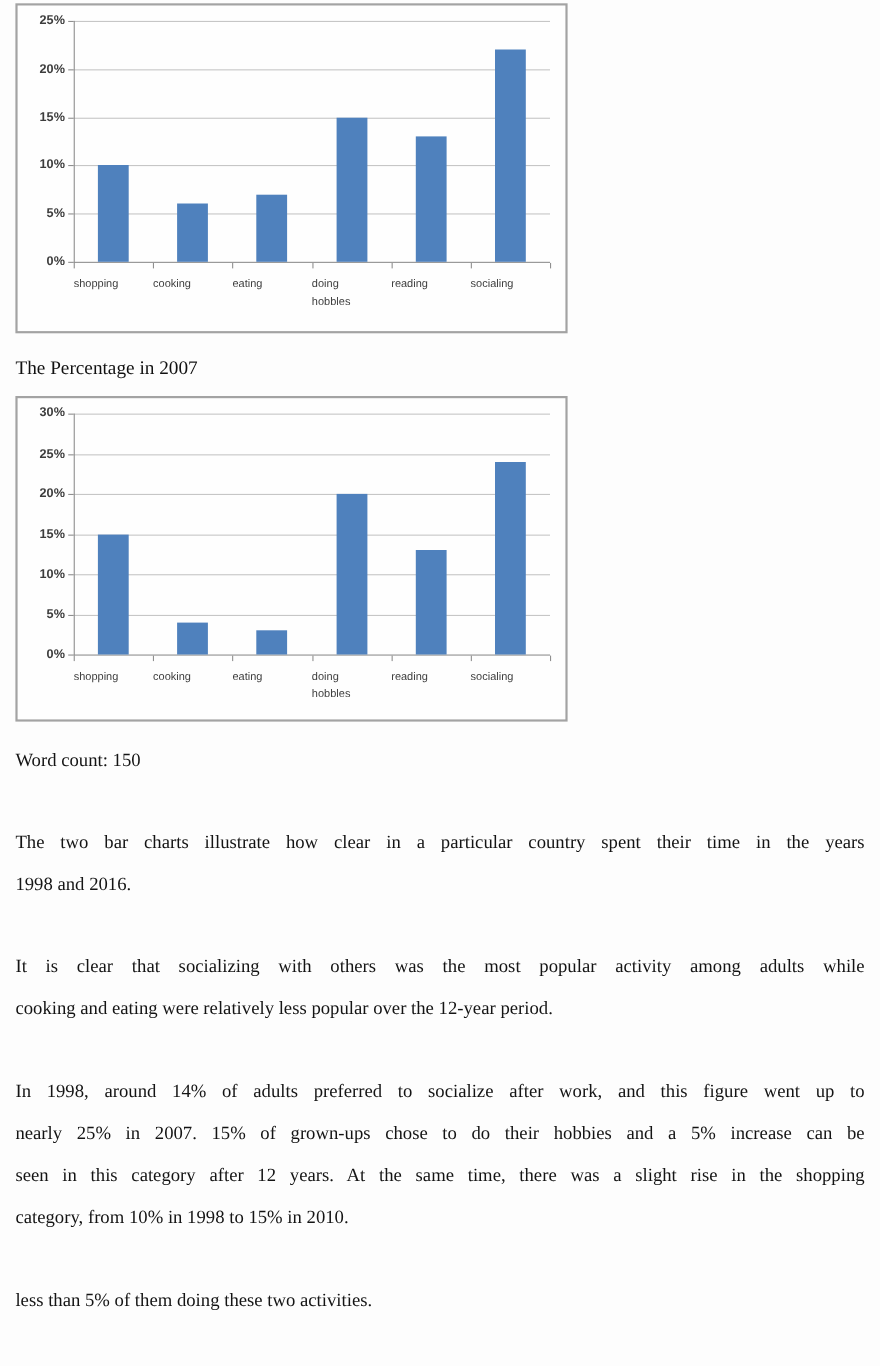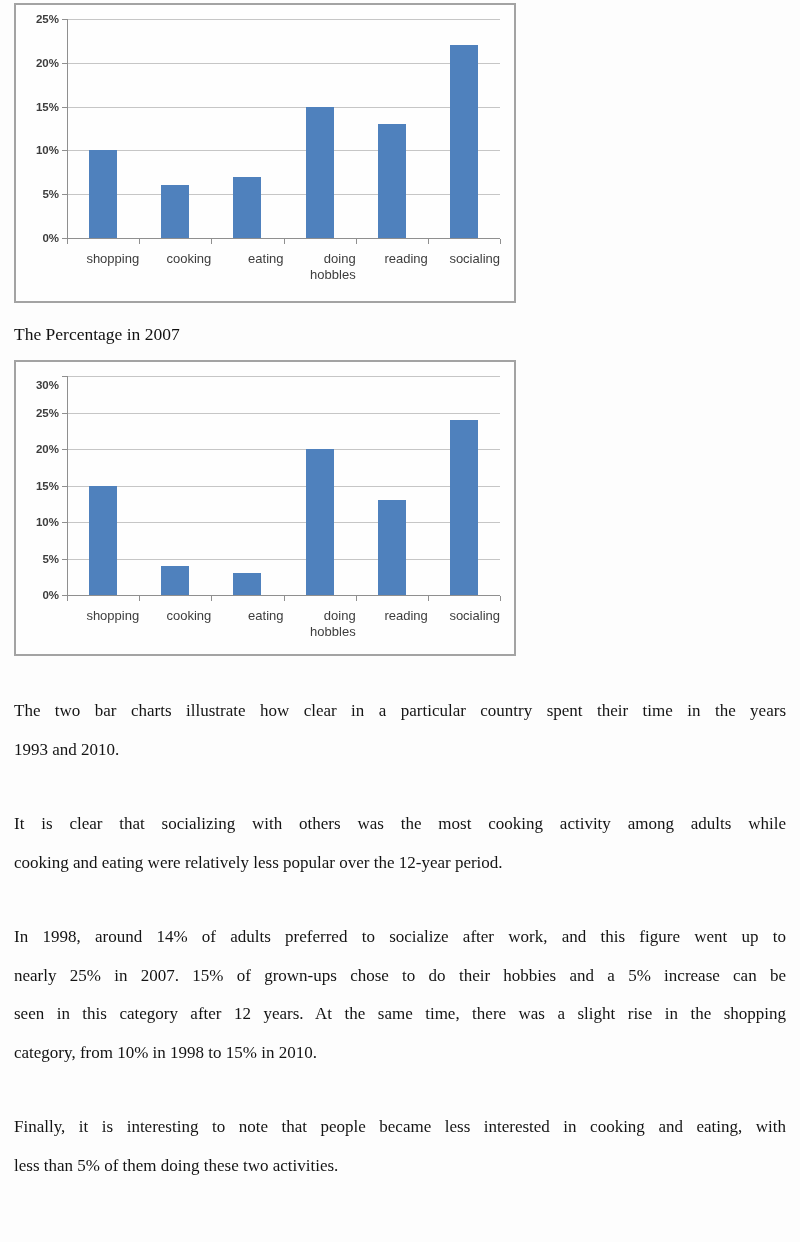--- a/index.html
+++ b/index.html
@@ -46,9 +46,9 @@
   .chart-frame .bar { position: absolute; }
   .chart-frame .x-label {
     position: absolute;
-    text-align: right;
+    text-align: left;
     font-family: "Liberation Sans", sans-serif;
-    font-size: 13px; color: #3d3d3d;
+    font-size: 10px; color: #3d3d3d;
     line-height: 16px;
   }
 

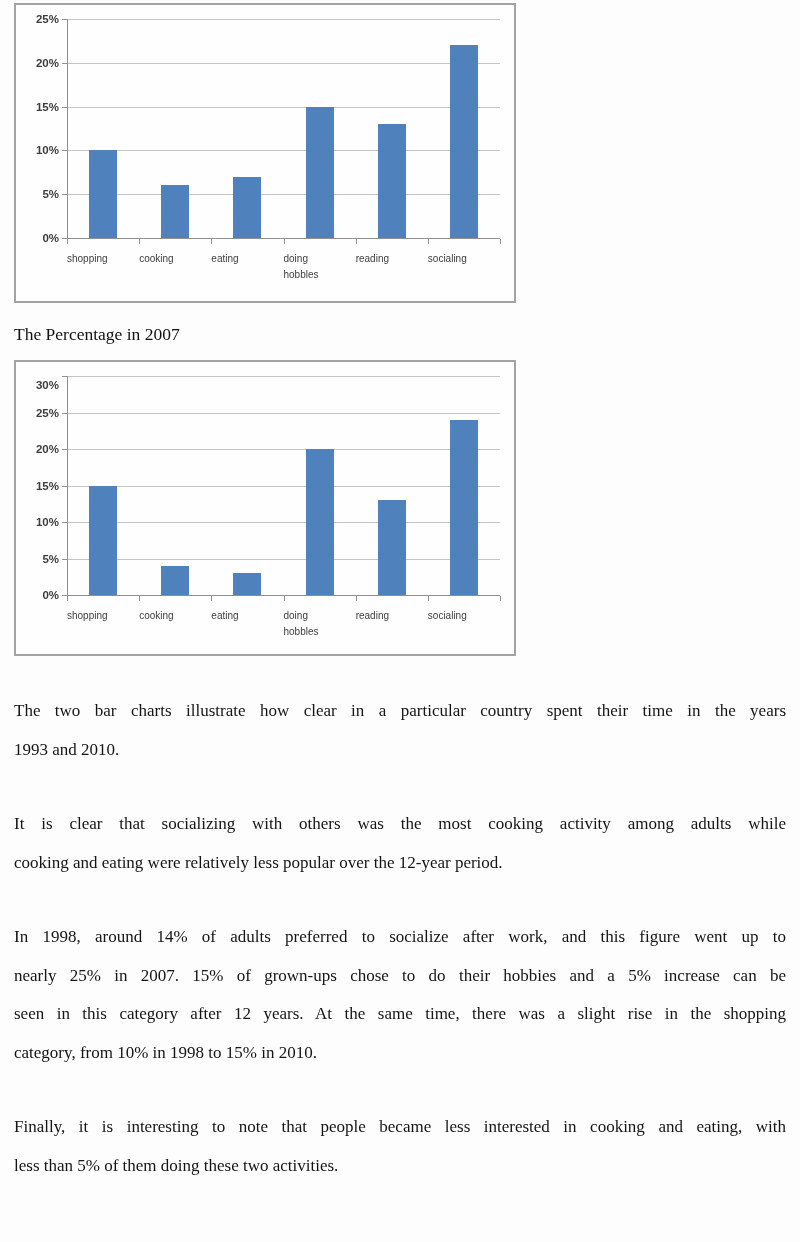--- a/index.html
+++ b/index.html
@@ -155,7 +155,7 @@
     <div class="y-label" style="top: 43.5px;">25%</div>
     <div class="gridline" style="left: 51px; width: 433px; top: 14px;"></div>
     <div class="ytick" style="left: 46px; top: 14px;"></div>
-    <div class="y-label" style="top: 16px;">30%</div>
+    <div class="y-label" style="top: 6px;">30%</div>
     <div class="y-axis-line" style="left: 51px; top: 14px; height: 220px;"></div>
     <div class="bar" style="left: 73.0833px; width: 28px; top: 123.5px; height: 109.5px; background: rgb(79, 129, 189);"></div>
     <div class="x-label" style="left: 51px; width: 72.1667px; top: 246px;">

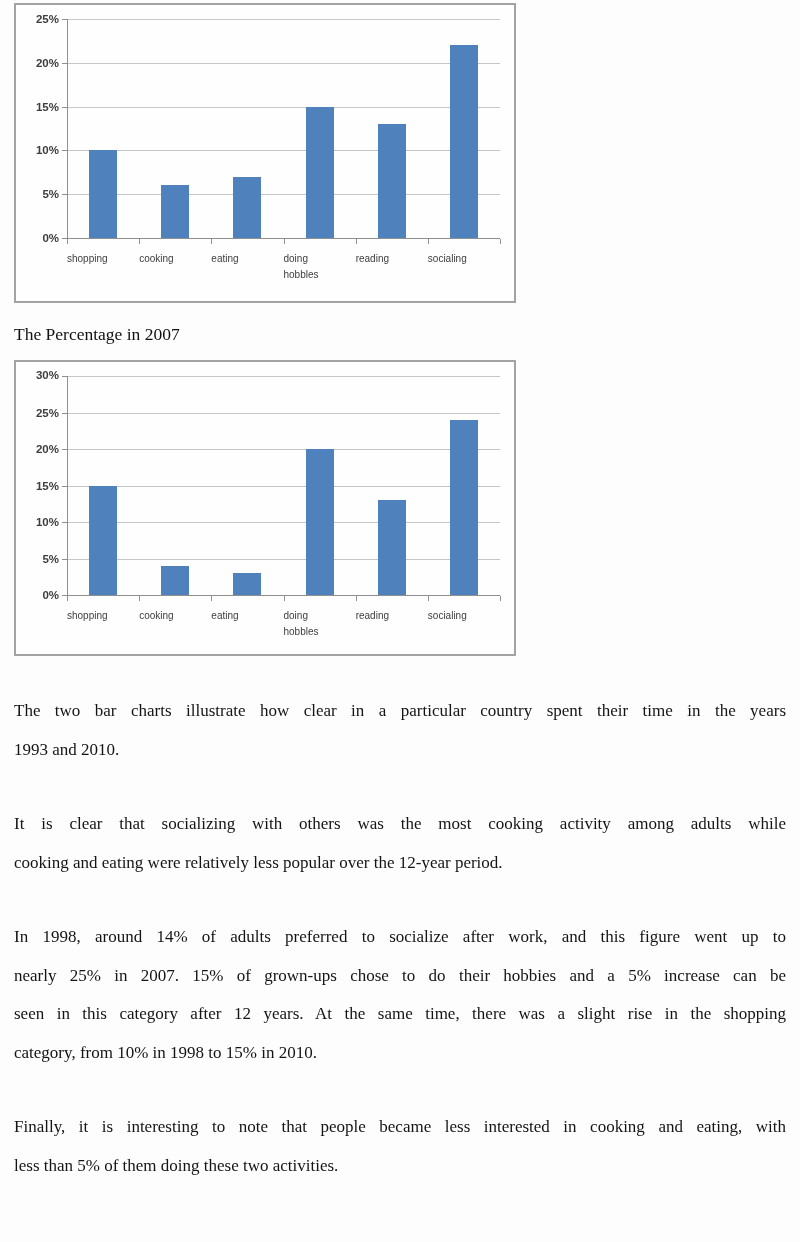--- a/index.html
+++ b/index.html
@@ -192,6 +192,7 @@
   </div>
 
 <div class="essay">
+  <div class="line last word-count">Word count: 150</div>
   <div>
       <div class="paragraph">
         <div class="line">The two bar charts illustrate how clear in a particular country spent their time in the years</div>

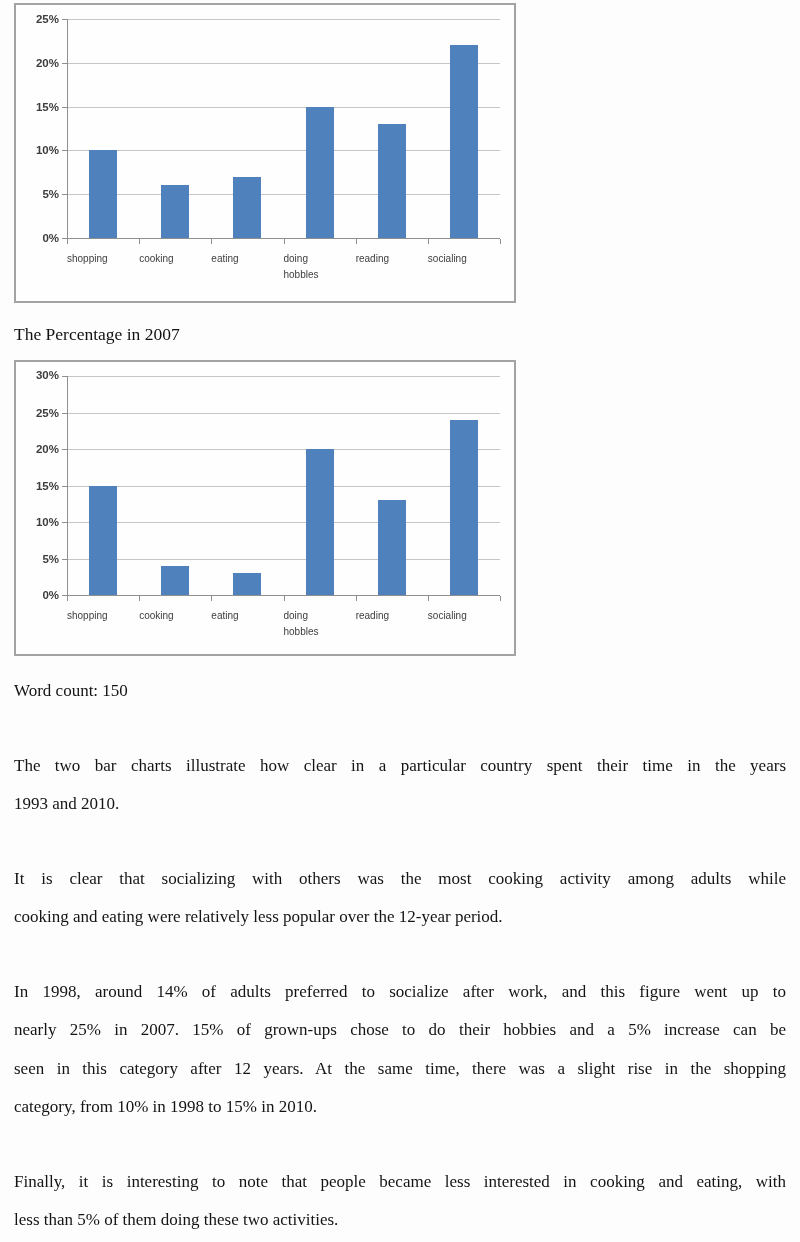--- a/index.html
+++ b/index.html
@@ -196,7 +196,7 @@
   <div>
       <div class="paragraph">
         <div class="line">The two bar charts illustrate how clear in a particular country spent their time in the years</div>
-        <div class="line last">1993 and 2010.</div>
+        <div class="line last">1998 and 2016.</div>
       </div>
       <div class="paragraph">
         <div class="line">It is clear that socializing with others was the most cooking activity among adults while</div>

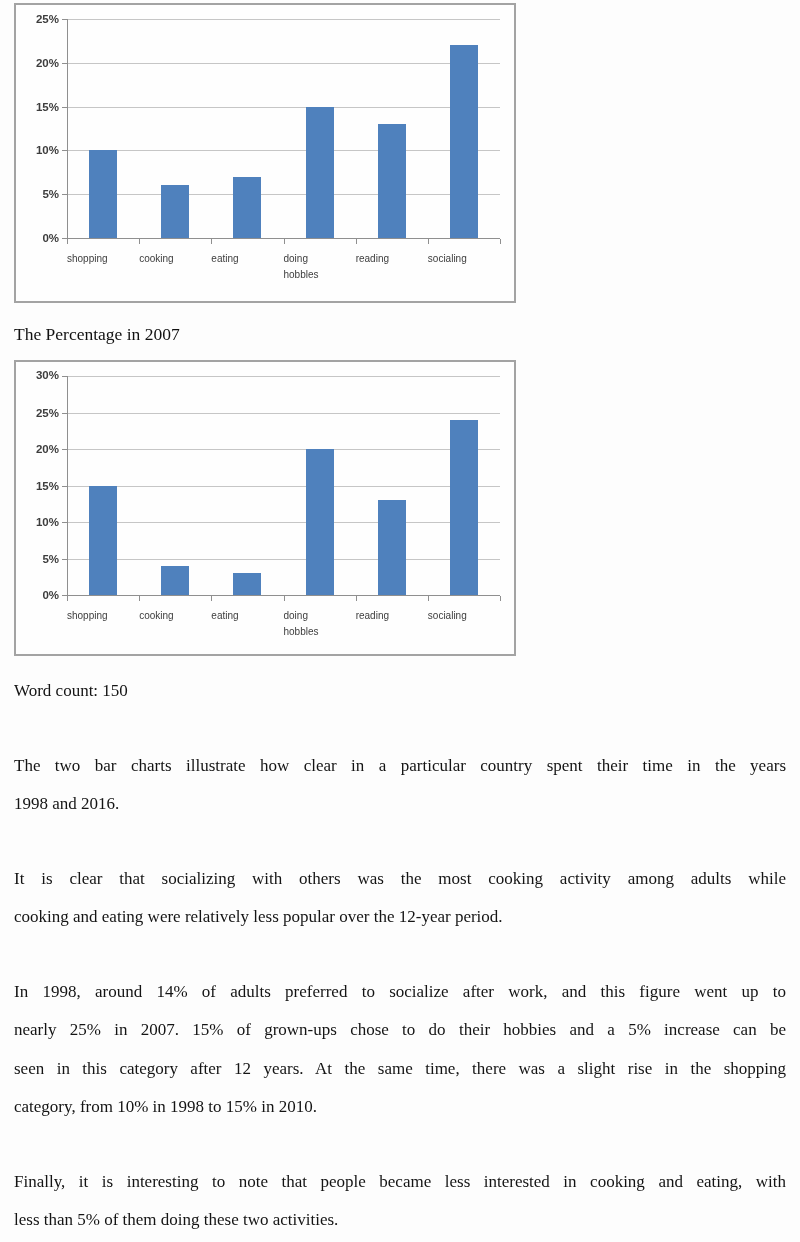--- a/index.html
+++ b/index.html
@@ -199,7 +199,7 @@
         <div class="line last">1998 and 2016.</div>
       </div>
       <div class="paragraph">
-        <div class="line">It is clear that socializing with others was the most cooking activity among adults while</div>
+        <div class="line">It is clear that socializing with others was the most popular activity among adults while</div>
         <div class="line last">cooking and eating were relatively less popular over the 12-year period.</div>
       </div>
       <div class="paragraph">

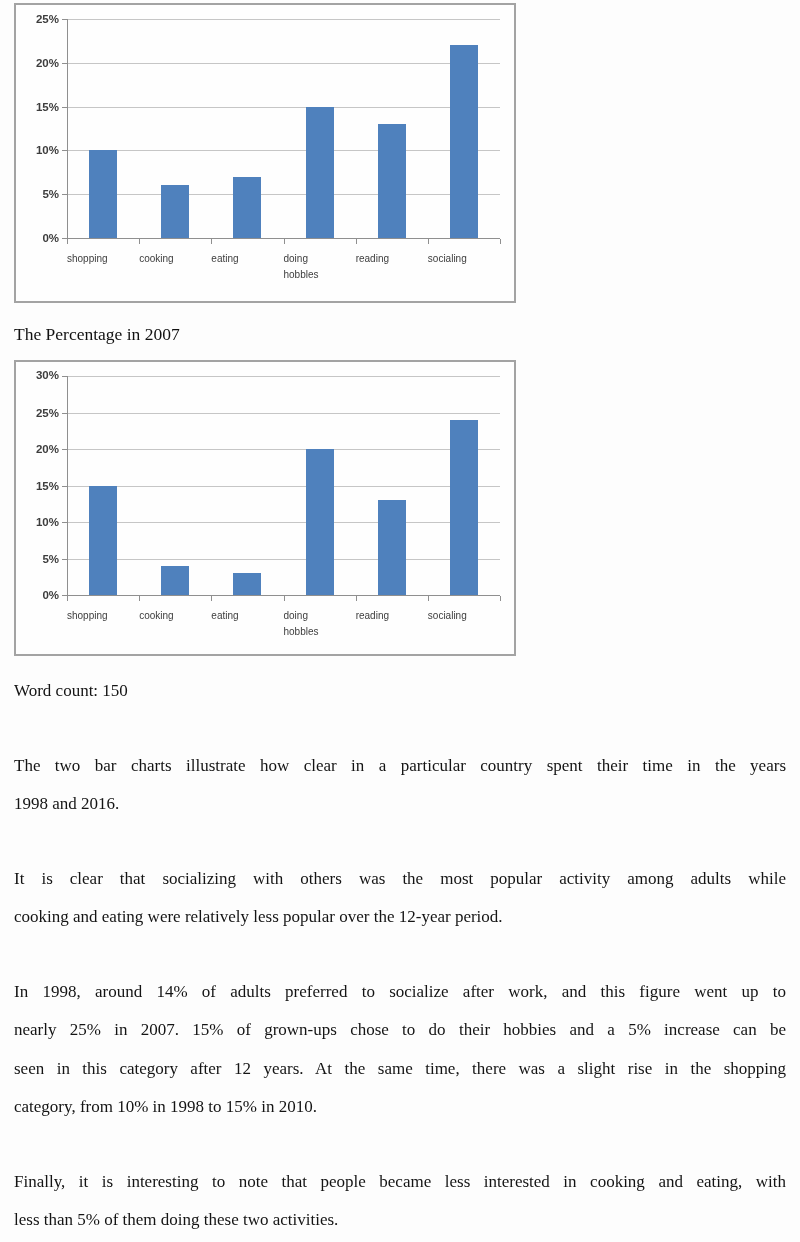--- a/index.html
+++ b/index.html
@@ -209,7 +209,6 @@
         <div class="line last">category, from 10% in 1998 to 15% in 2010.</div>
       </div>
       <div class="paragraph">
-        <div class="line">Finally, it is interesting to note that people became less interested in cooking and eating, with</div>
         <div class="line last">less than 5% of them doing these two activities.</div>
       </div>
     </div>

